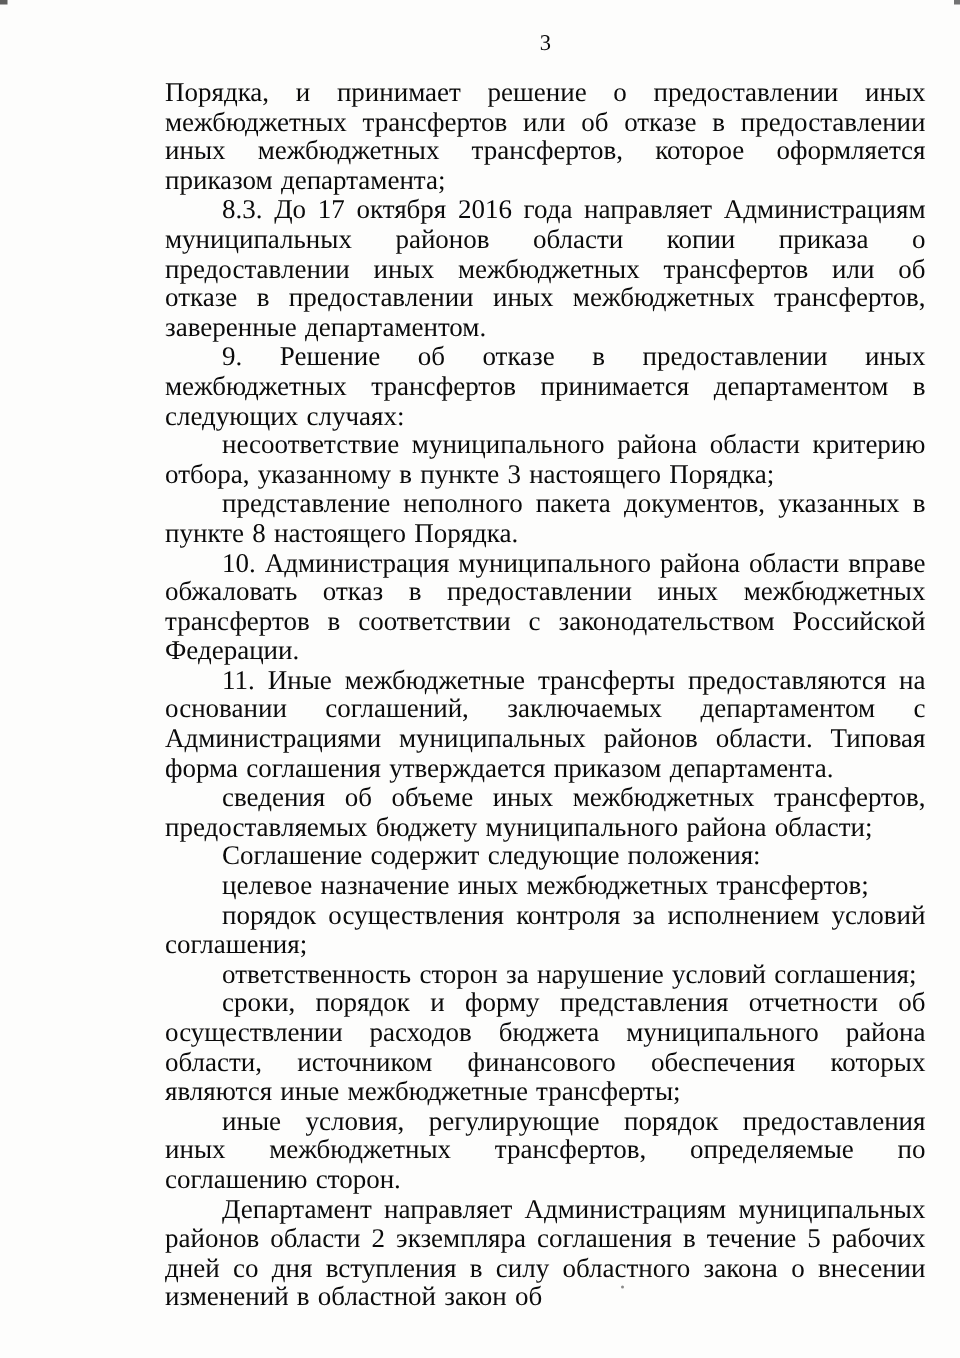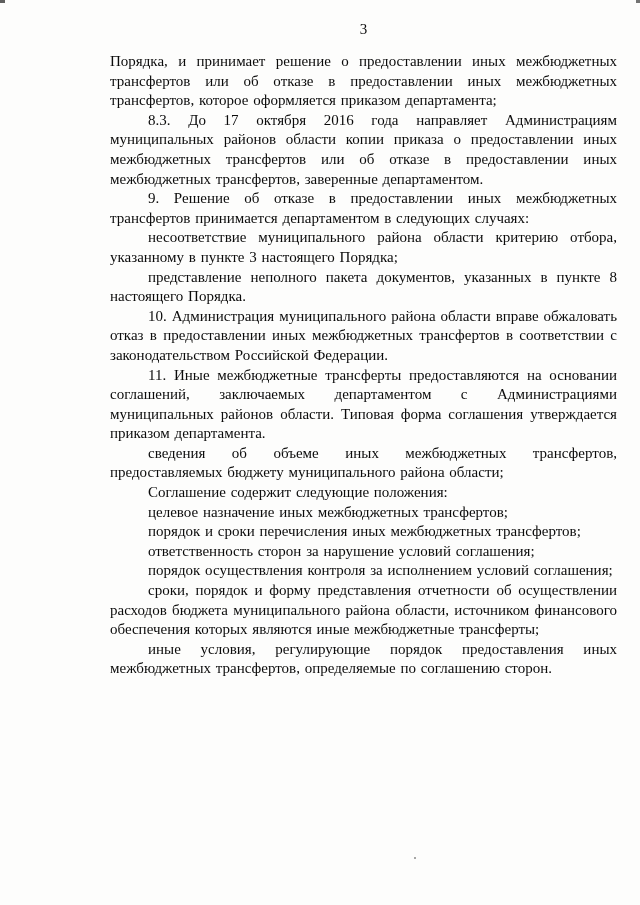--- a/index.html
+++ b/index.html
@@ -31,7 +31,7 @@
       margin: 0;
       padding: 0;
       text-align: justify;
-      font-size: 15px;
+      font-size: 18px;
       line-height: 19.6px;
       text-indent: 38px;
       word-spacing: 1px;

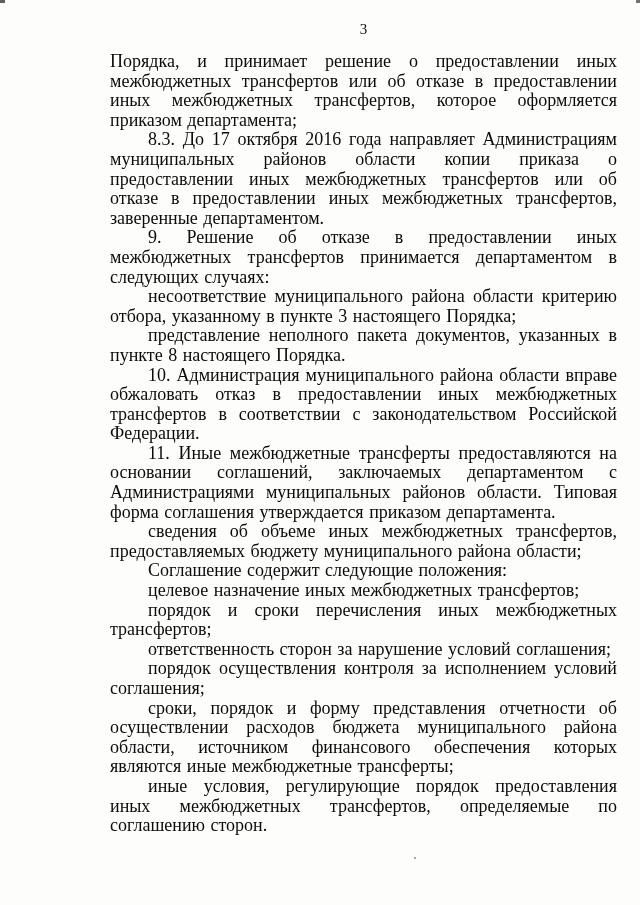--- a/index.html
+++ b/index.html
@@ -58,7 +58,6 @@
   <p class="para">сведения об объеме иных межбюджетных трансфертов, предоставляемых бюджету муниципального района области;</p>
   <p class="para">Соглашение содержит следующие положения:</p>
   <p class="para">целевое назначение иных межбюджетных трансфертов;</p>
-  <p class="para">порядок и сроки перечисления иных межбюджетных трансфертов;</p>
   <p class="para">ответственность сторон за нарушение условий соглашения;</p>
   <p class="para">порядок осуществления контроля за исполнением условий соглашения;</p>
   <p class="para">сроки, порядок и форму представления отчетности об осуществлении расходов бюджета муниципального района области, источником финансового обеспечения которых являются иные межбюджетные трансферты;</p>

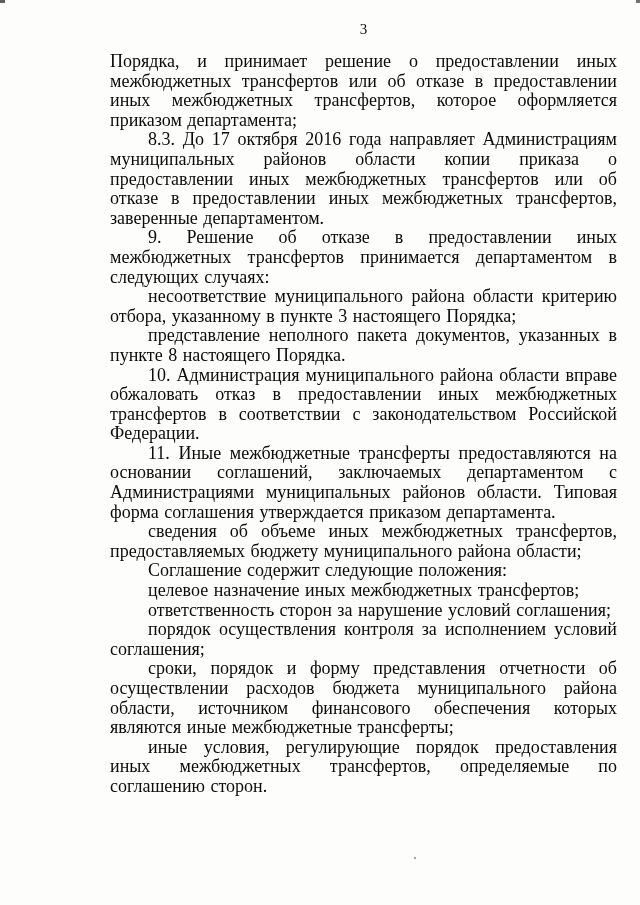--- a/index.html
+++ b/index.html
@@ -58,8 +58,8 @@
   <p class="para">сведения об объеме иных межбюджетных трансфертов, предоставляемых бюджету муниципального района области;</p>
   <p class="para">Соглашение содержит следующие положения:</p>
   <p class="para">целевое назначение иных межбюджетных трансфертов;</p>
+  <p class="para">порядок осуществления контроля за исполнением условий соглашения;</p>
   <p class="para">ответственность сторон за нарушение условий соглашения;</p>
-  <p class="para">порядок осуществления контроля за исполнением условий соглашения;</p>
   <p class="para">сроки, порядок и форму представления отчетности об осуществлении расходов бюджета муниципального района области, источником финансового обеспечения которых являются иные межбюджетные трансферты;</p>
   <p class="para">иные условия, регулирующие порядок предоставления иных межбюджетных трансфертов, определяемые по соглашению сторон.</p>
 </div>

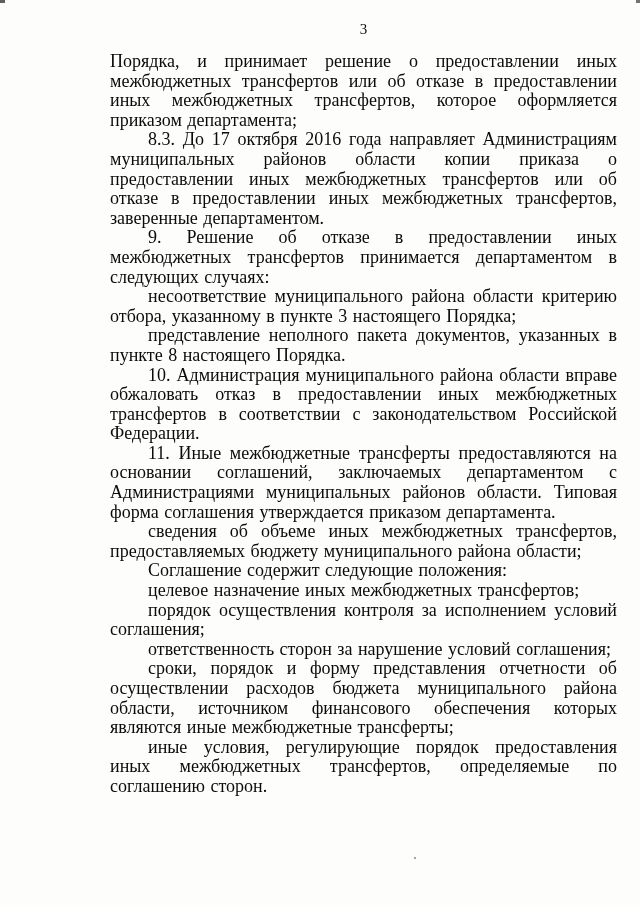--- a/index.html
+++ b/index.html
@@ -62,6 +62,7 @@
   <p class="para">ответственность сторон за нарушение условий соглашения;</p>
   <p class="para">сроки, порядок и форму представления отчетности об осуществлении расходов бюджета муниципального района области, источником финансового обеспечения которых являются иные межбюджетные трансферты;</p>
   <p class="para">иные условия, регулирующие порядок предоставления иных межбюджетных трансфертов, определяемые по соглашению сторон.</p>
+  <p class="para">Департамент направляет Администрациям муниципальных районов области 2 экземпляра соглашения в течение 5 рабочих дней со дня вступления в силу областного закона о внесении изменений в областной закон об</p>
 </div>
 
 <div class="artifact artifact-tl"></div>

